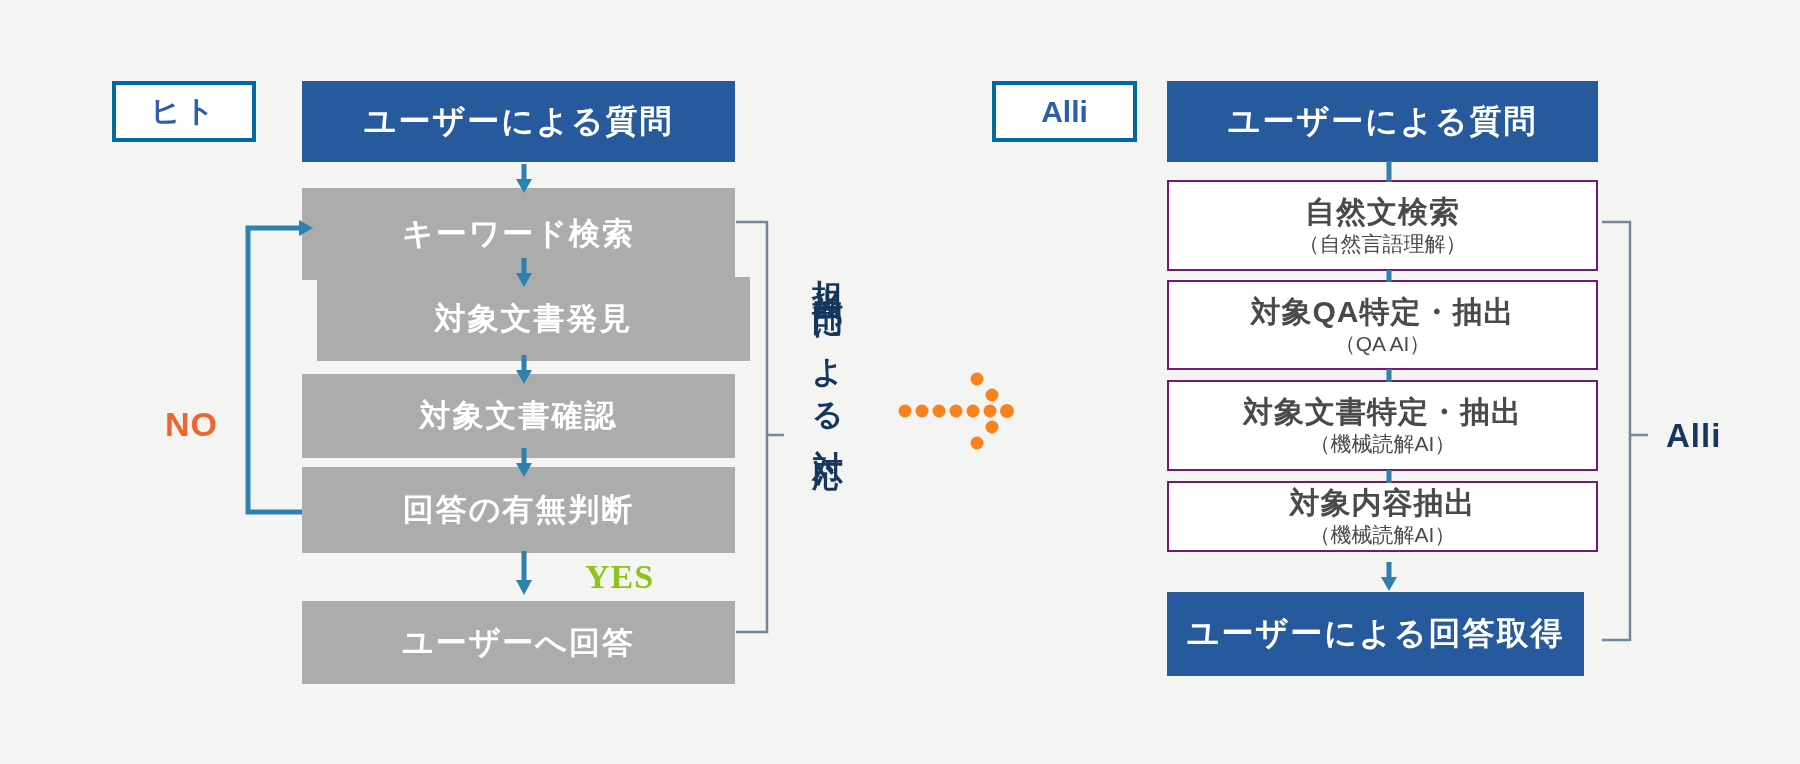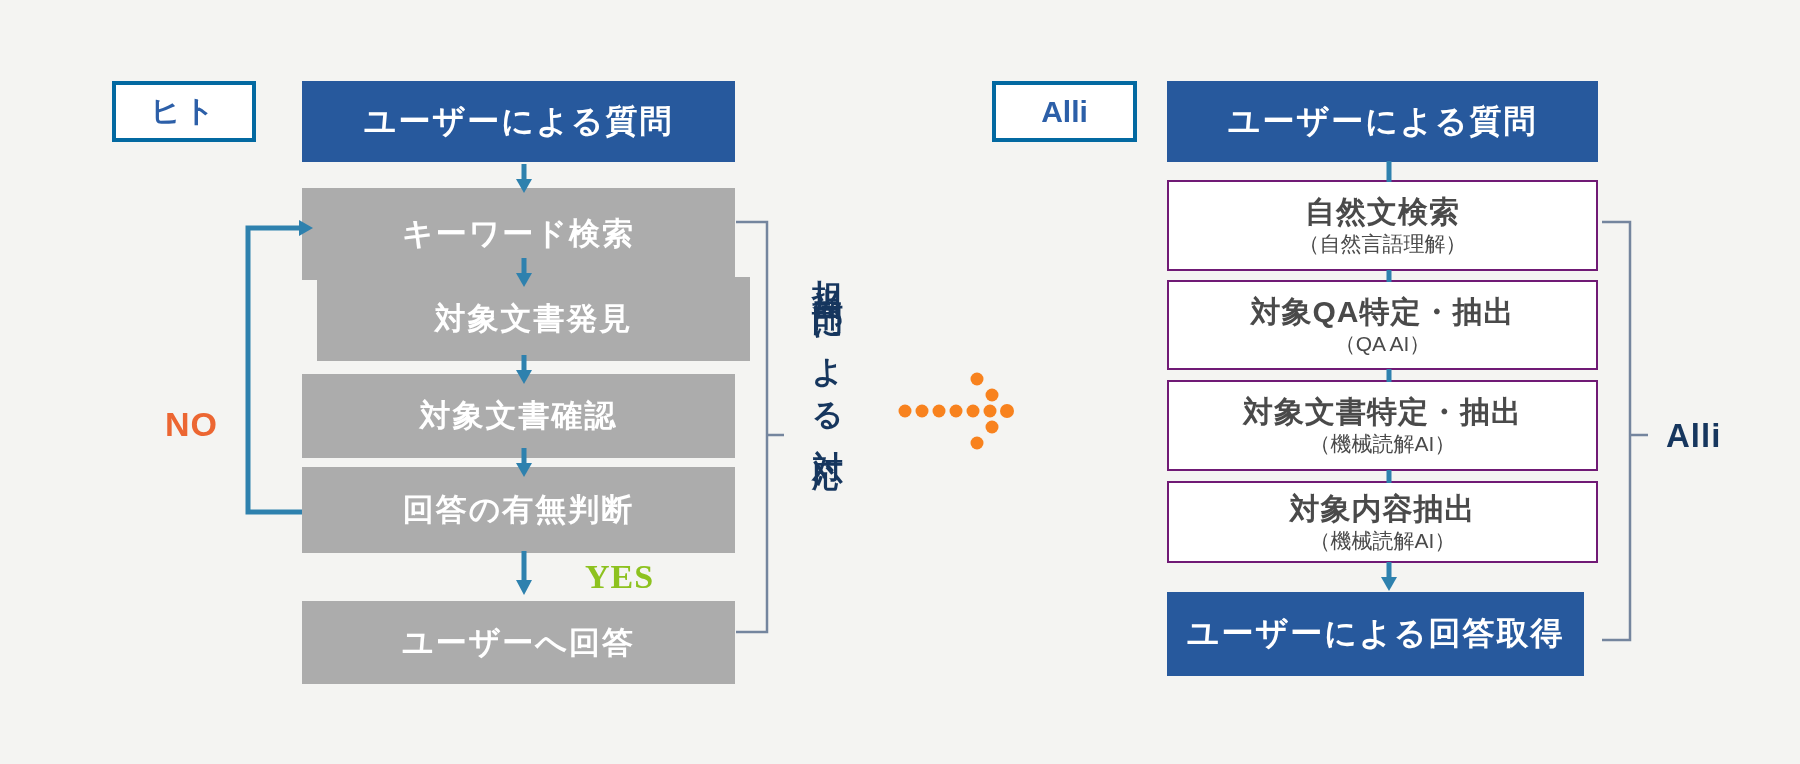--- a/index.html
+++ b/index.html
@@ -117,7 +117,7 @@
     <span class="t">対象文書特定・抽出</span>
     <span class="s">（機械読解AI）</span>
   </div>
-  <div class="box white-step" style="left:1167px;top:481px;width:431px;height:82px;">
+  <div class="box white-step" style="left:1167px;top:481px;width:431px;height:71px;">
     <span class="t">対象内容抽出</span>
     <span class="s">（機械読解AI）</span>
   </div>

